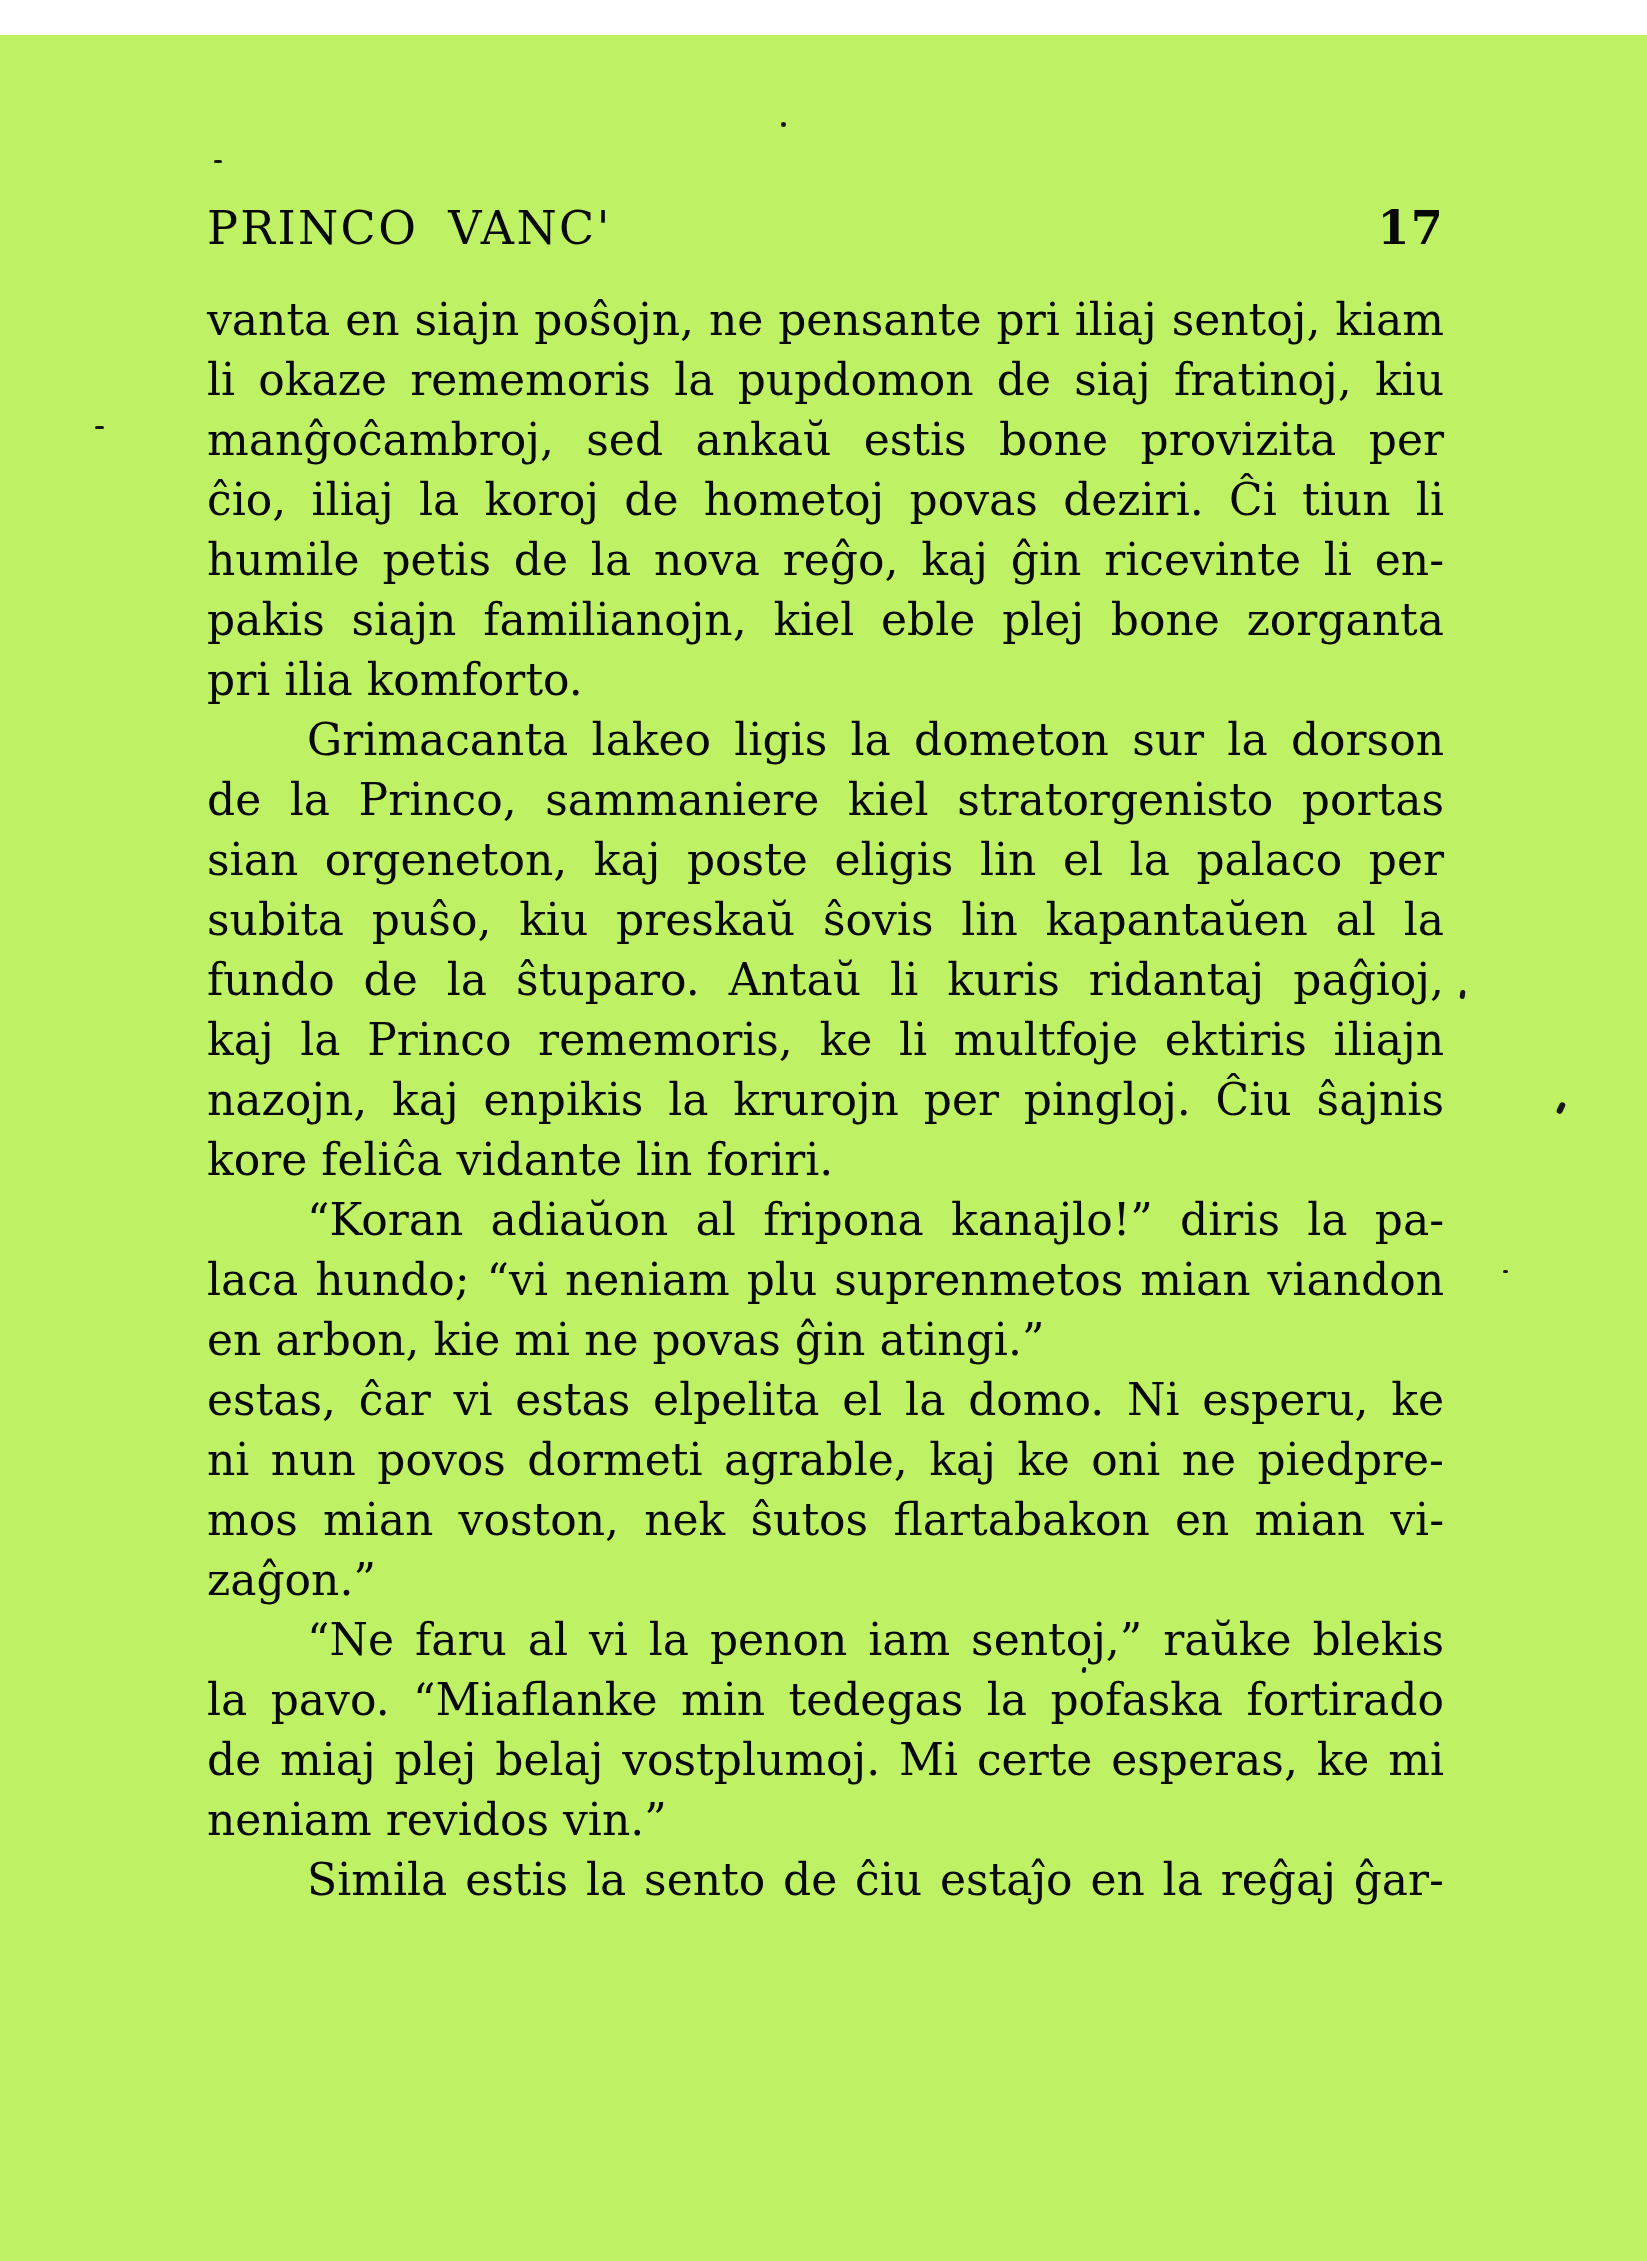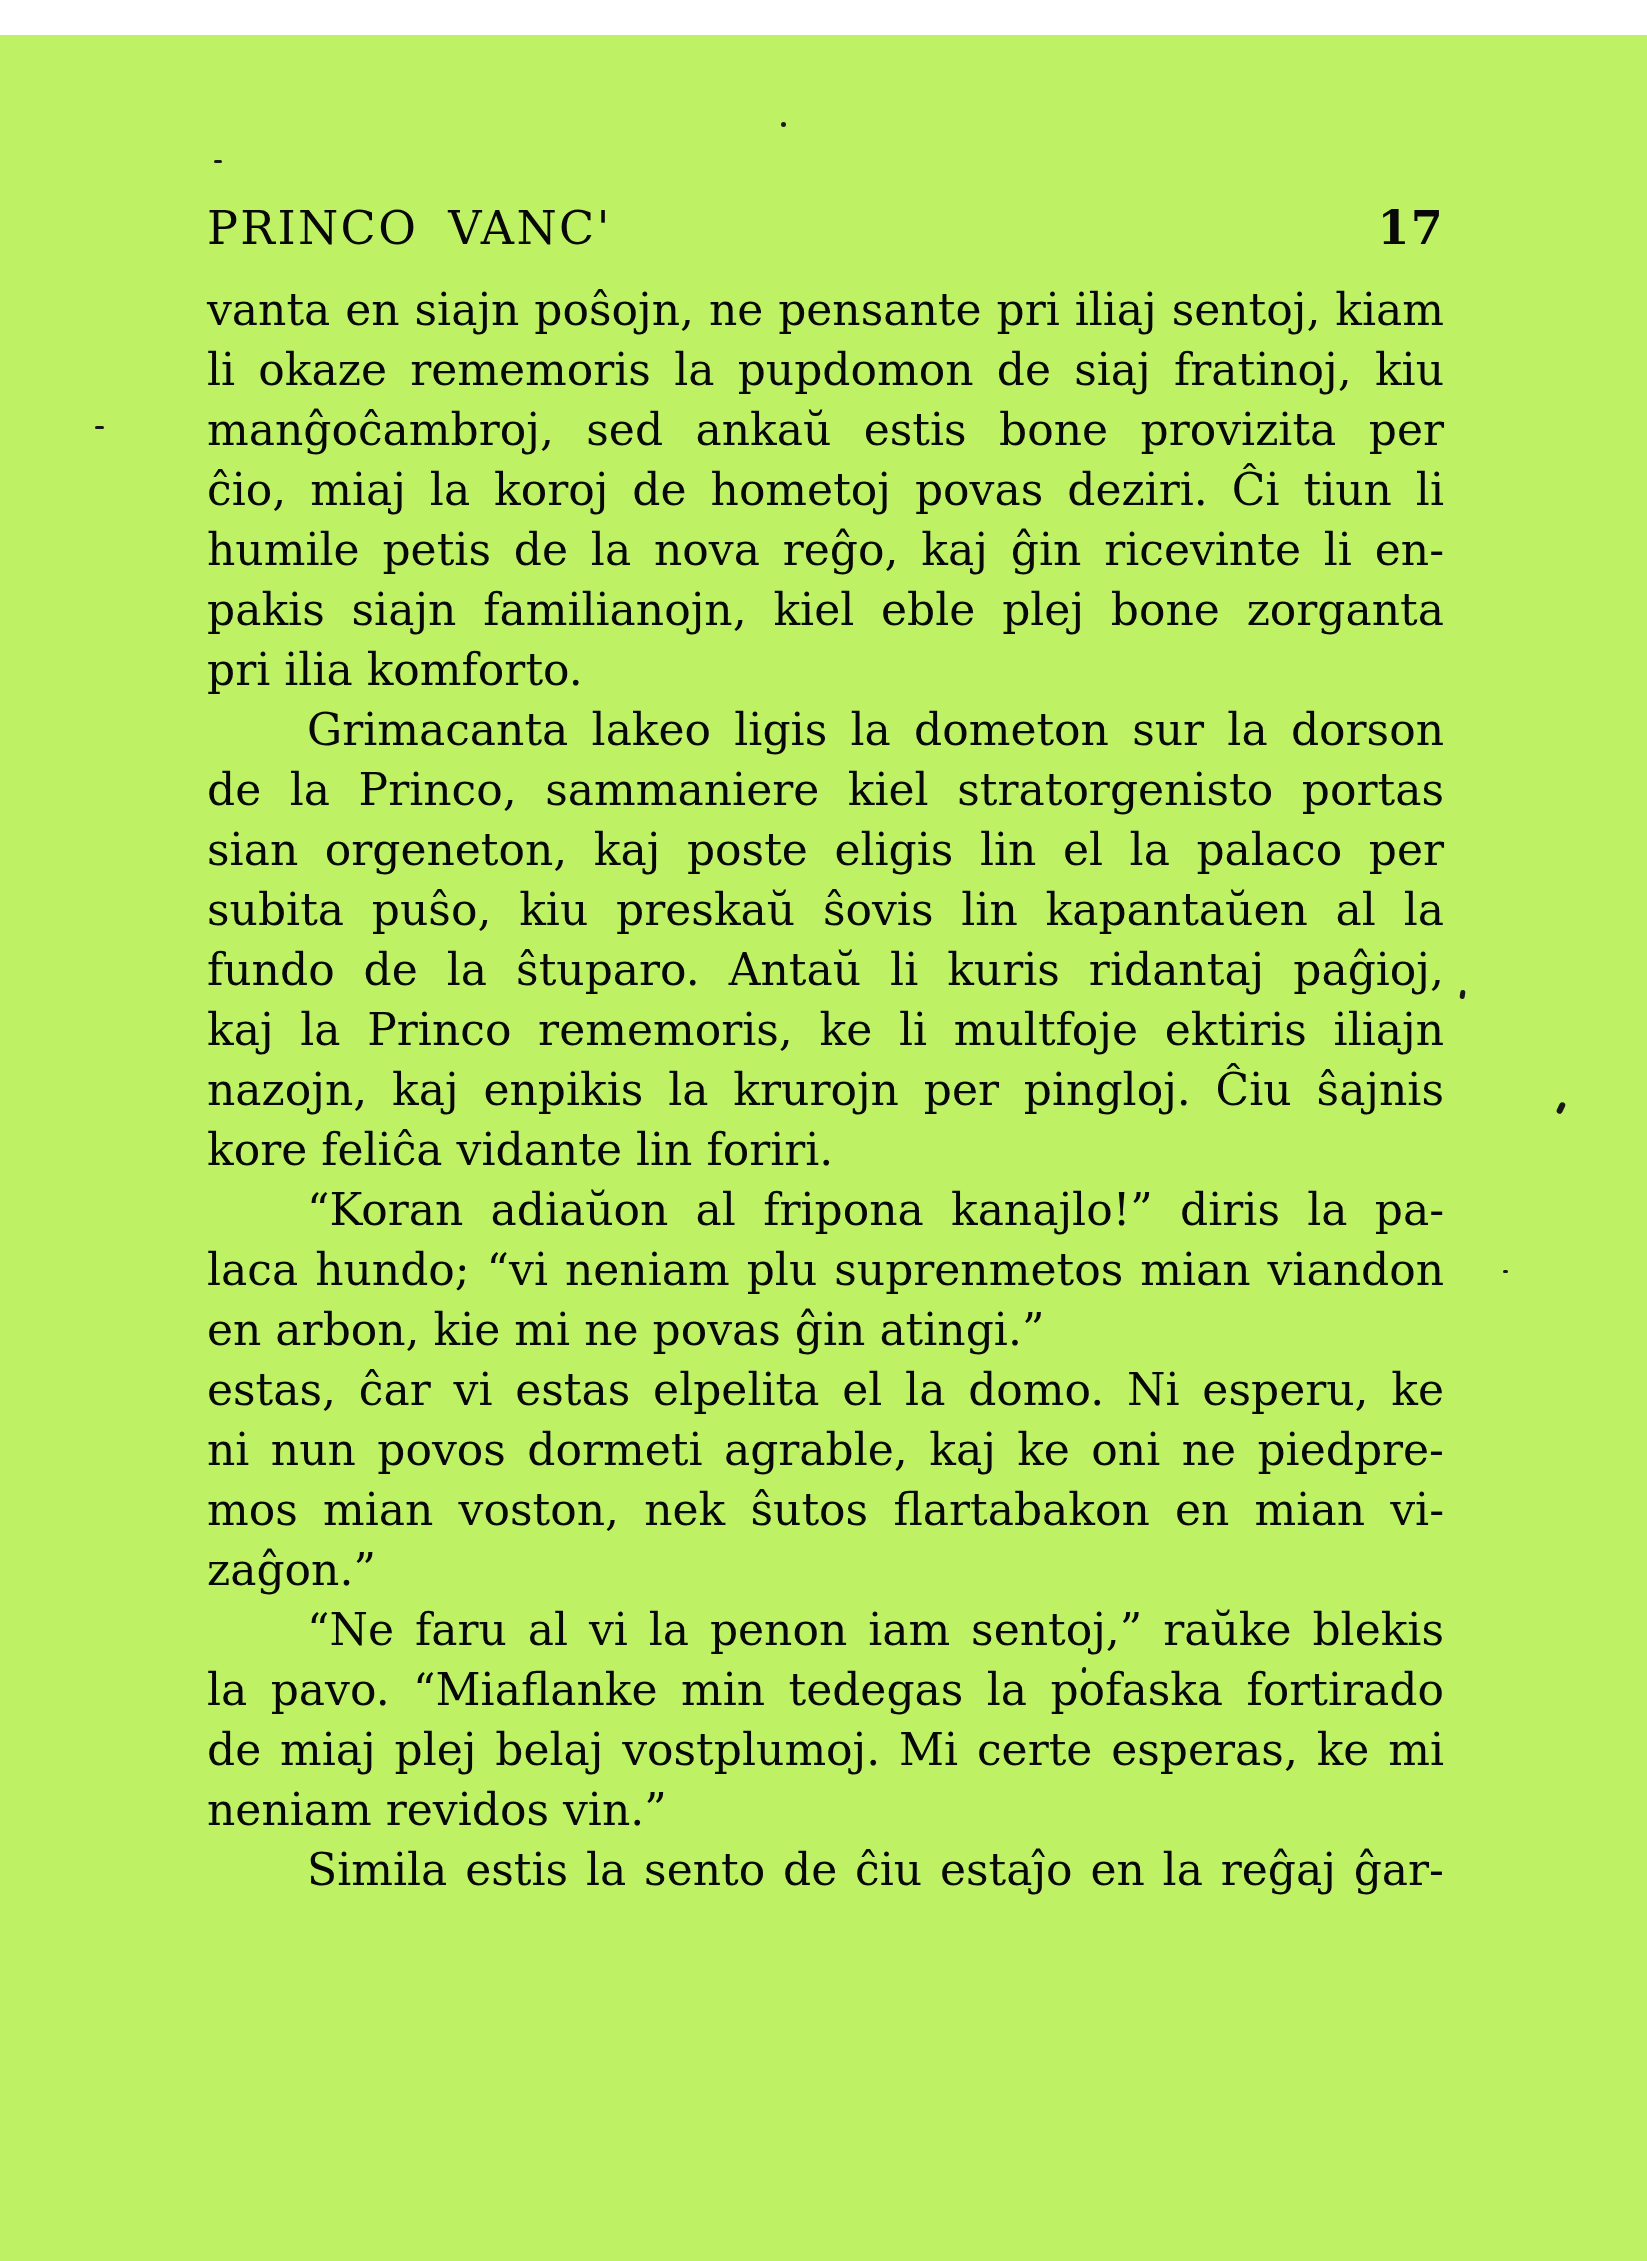--- a/index.html
+++ b/index.html
@@ -41,7 +41,7 @@
   .body-text {
     position: absolute;
     left: 207px;
-    top: 245px;
+    top: 255px;
     width: 1237px;
   }
   .line {

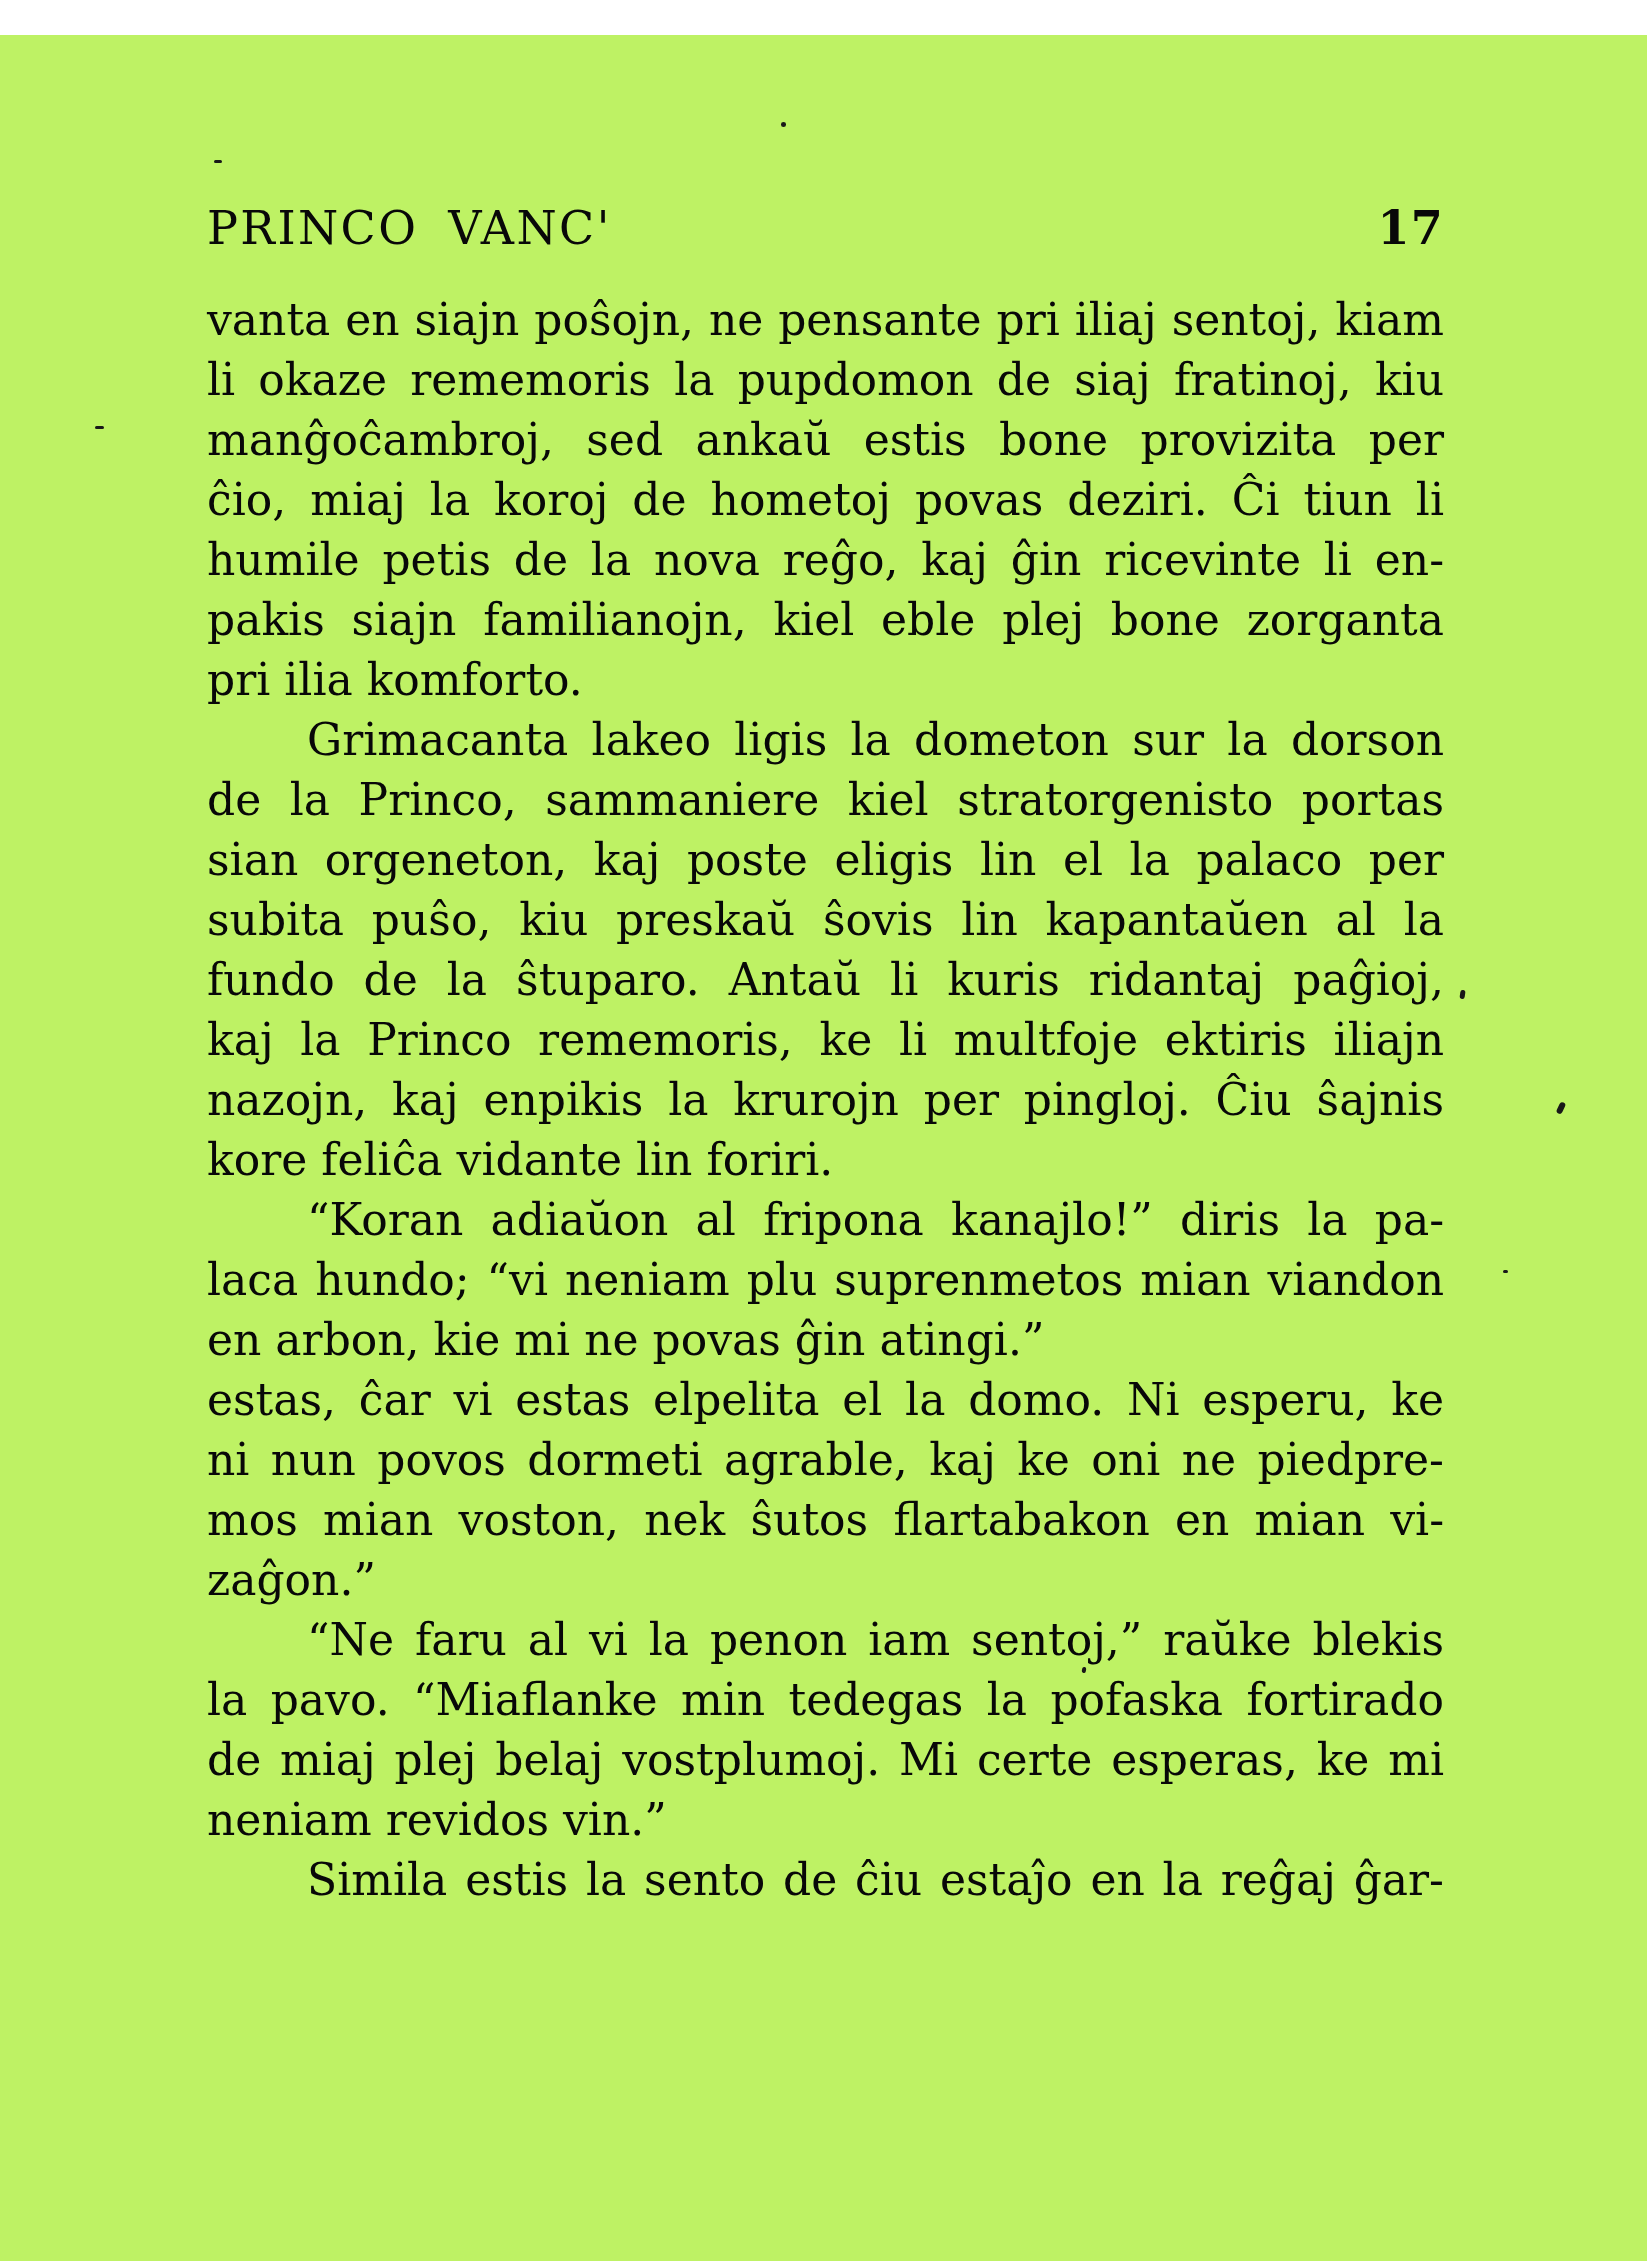--- a/index.html
+++ b/index.html
@@ -87,7 +87,7 @@
       <div class="line">vanta en siajn poŝojn, ne pensante pri iliaj sentoj, kiam</div>
       <div class="line">li okaze rememoris la pupdomon de siaj fratinoj, kiu</div>
       <div class="line">manĝoĉambroj, sed ankaŭ estis bone provizita per</div>
-      <div class="line">ĉio, miaj la koroj de hometoj povas deziri. Ĉi tiun li</div>
+      <div class="line">ĉio, iliaj la koroj de hometoj povas deziri. Ĉi tiun li</div>
       <div class="line">humile petis de la nova reĝo, kaj ĝin ricevinte li en-</div>
       <div class="line">pakis siajn familianojn, kiel eble plej bone zorganta</div>
       <div class="line flush">pri ilia komforto.</div>

